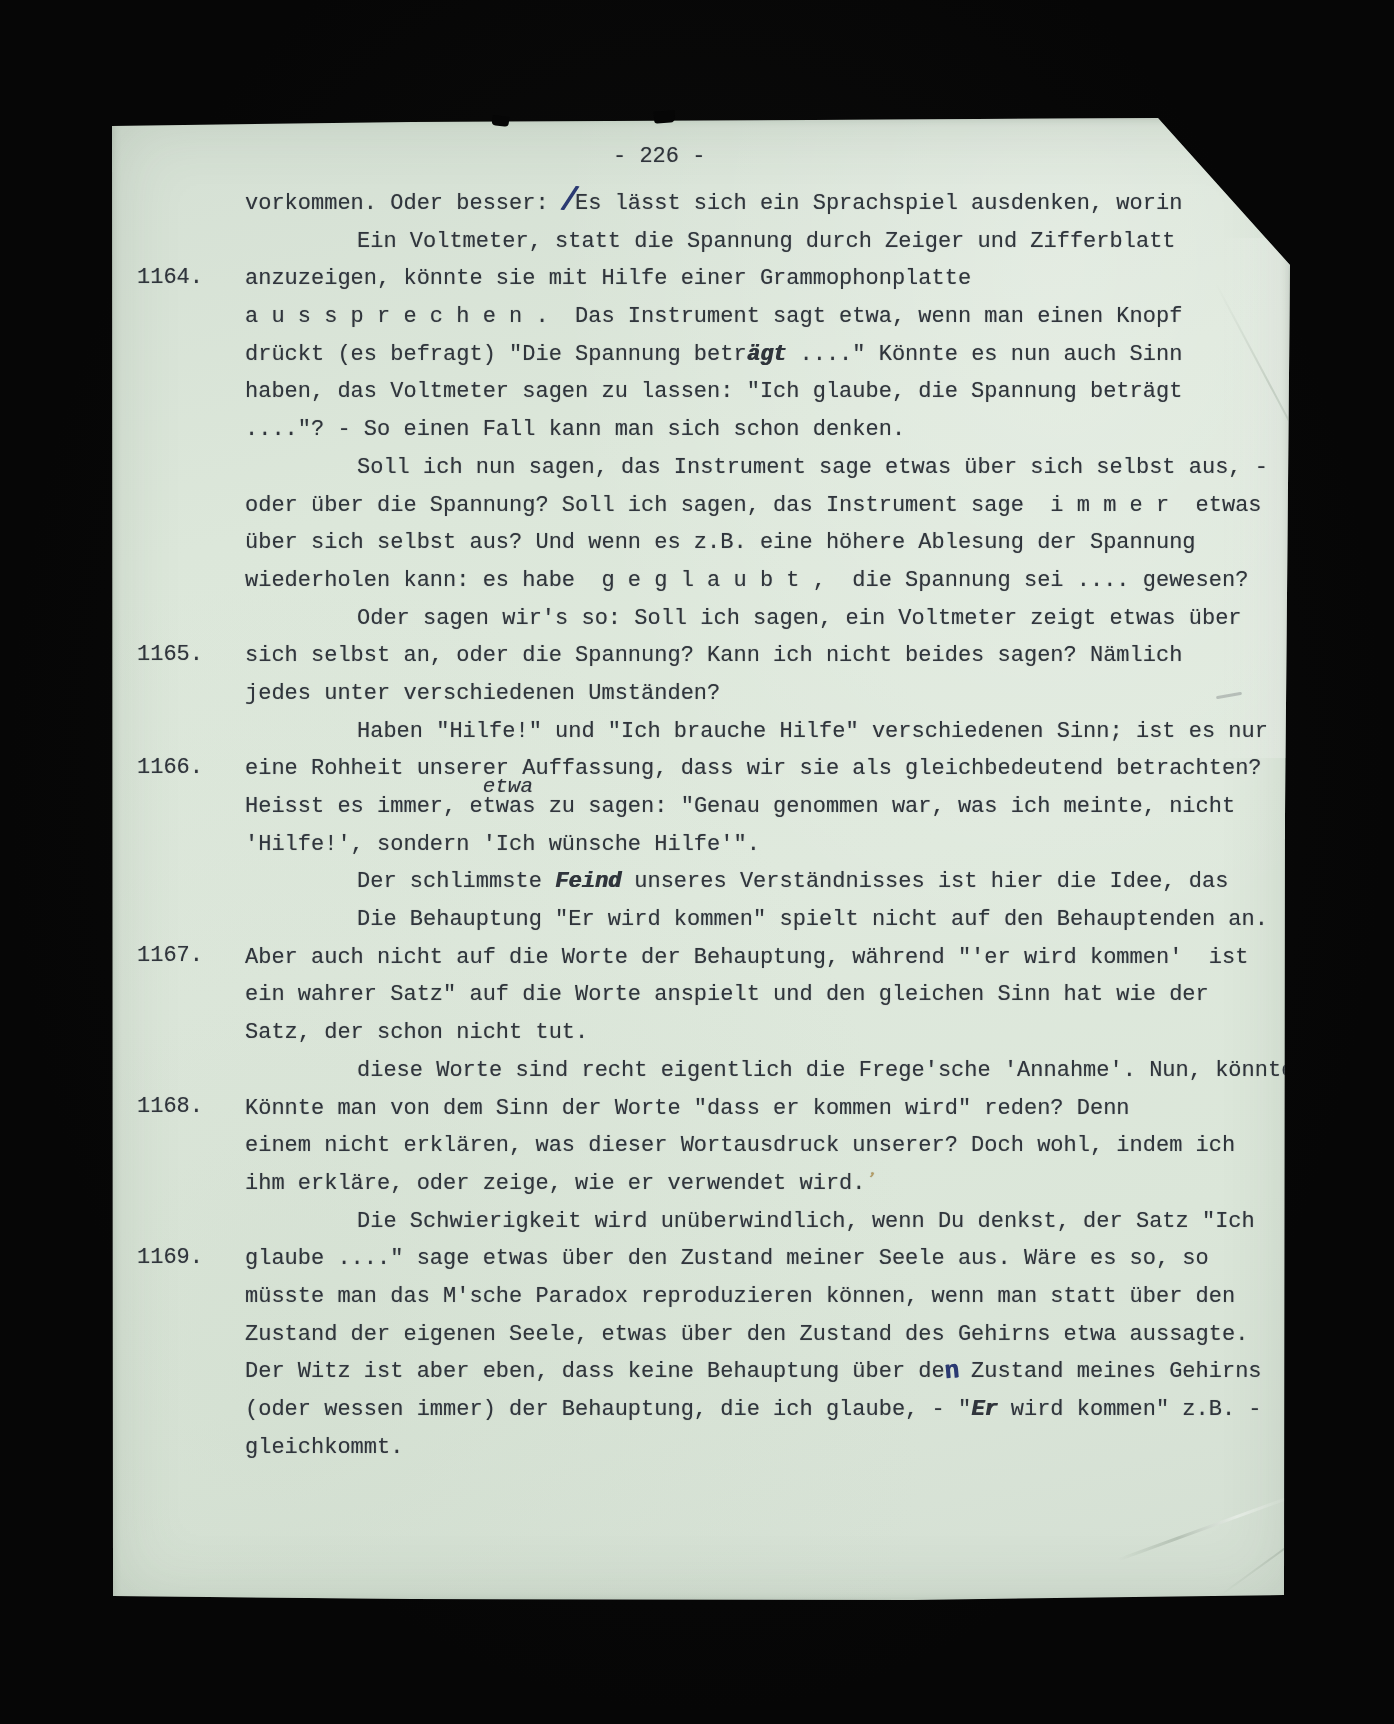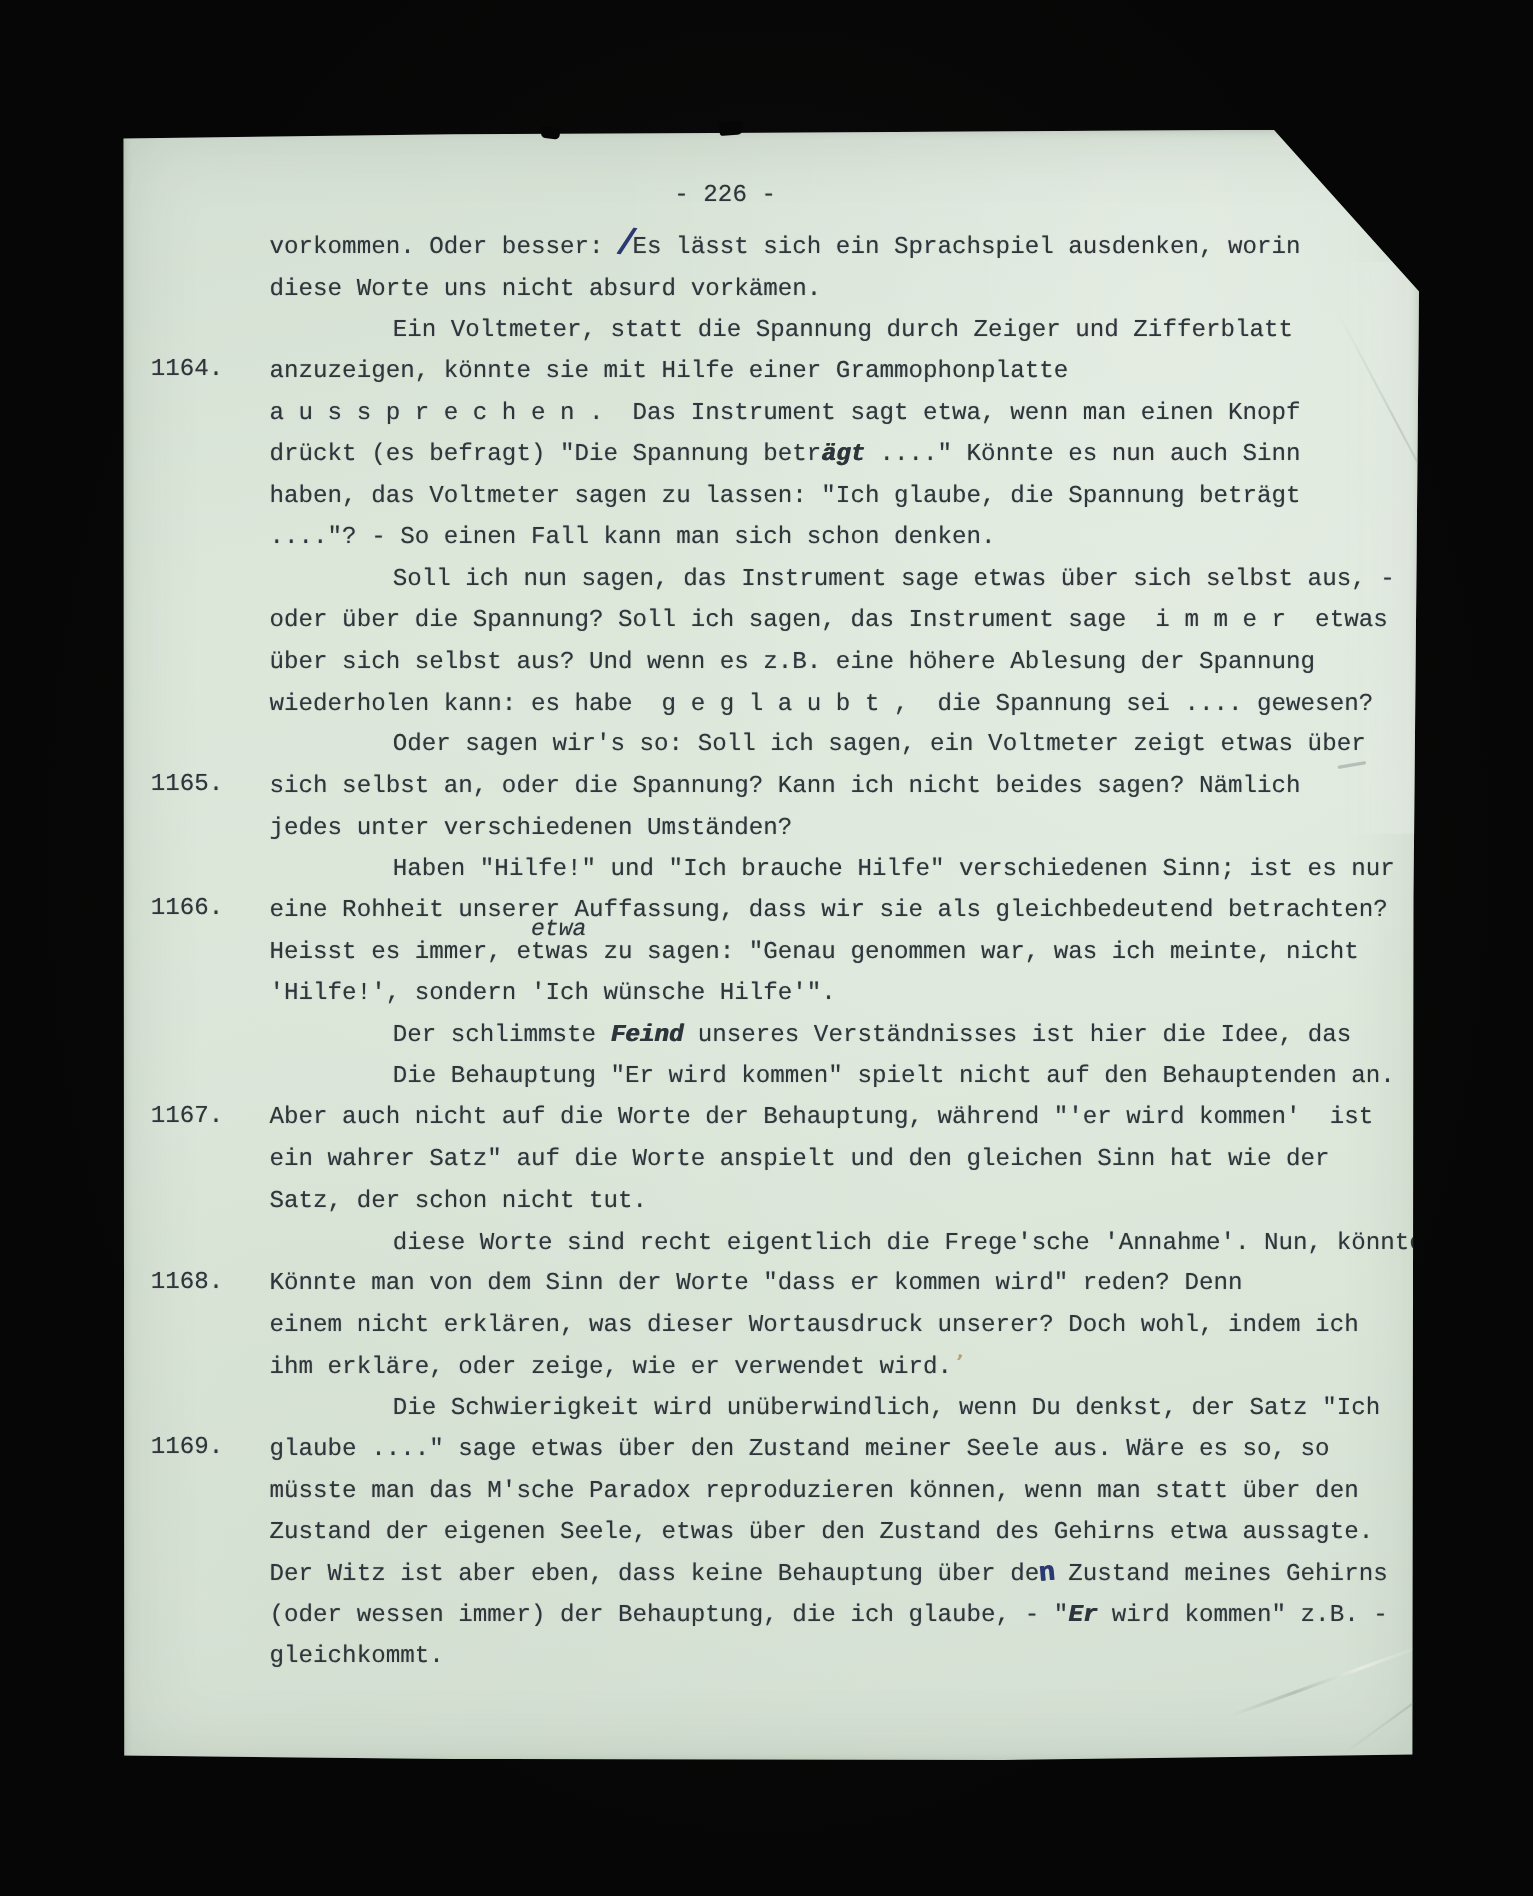--- a/index.html
+++ b/index.html
@@ -41,7 +41,7 @@
   
   .textcol{position:relative;margin-left:133px;padding-top:24px;color:#30353c;
     font-size:22px;text-shadow:0 0 1px rgba(45,50,60,.42);}
-  .header{line-height:30px;margin-left:368px;white-space:pre;margin-top:21px;}
+  .header{line-height:30px;margin-left:368px;white-space:pre;}
   .body-text{margin-top:13px;}
   .block{position:relative;}
   .line{line-height:37.7px;height:37.7px;white-space:pre;}

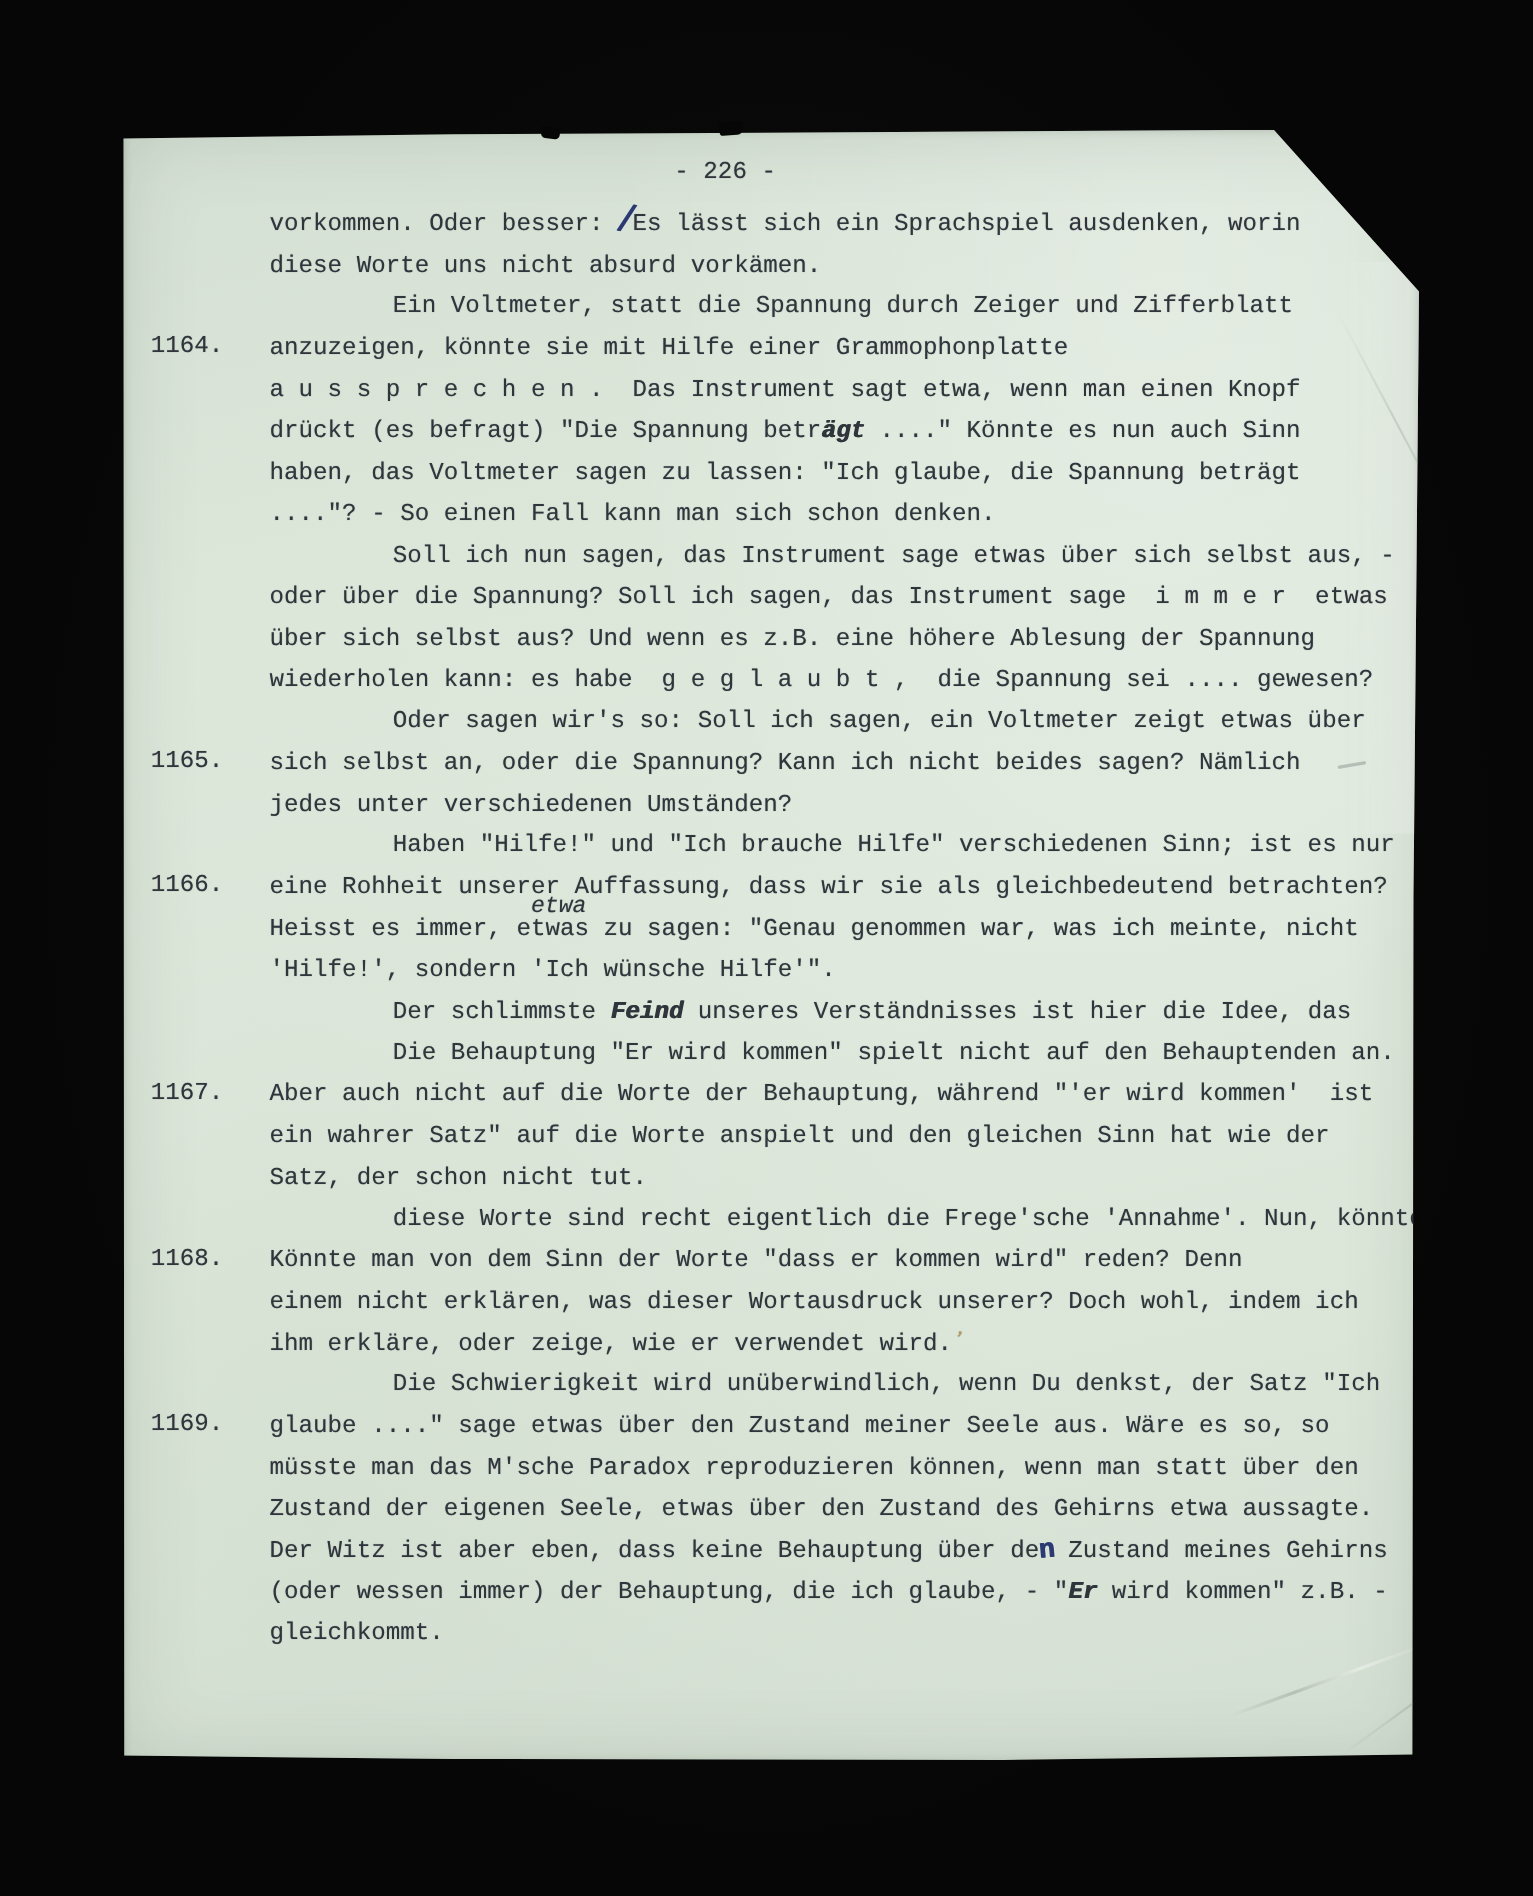--- a/index.html
+++ b/index.html
@@ -75,7 +75,6 @@
     <div class="body-text">
         <div class="block">
           <div class="line"><span>vorkommen. Oder besser: </span><span class="seg-ink-slash">/</span><span>Es lässt sich ein Sprachspiel ausdenken, worin</span></div>
-          <div class="line"><span>diese Worte uns nicht absurd vorkämen.</span></div>
         </div>
         <div class="block indent">
           <span class="num">1164.</span>

